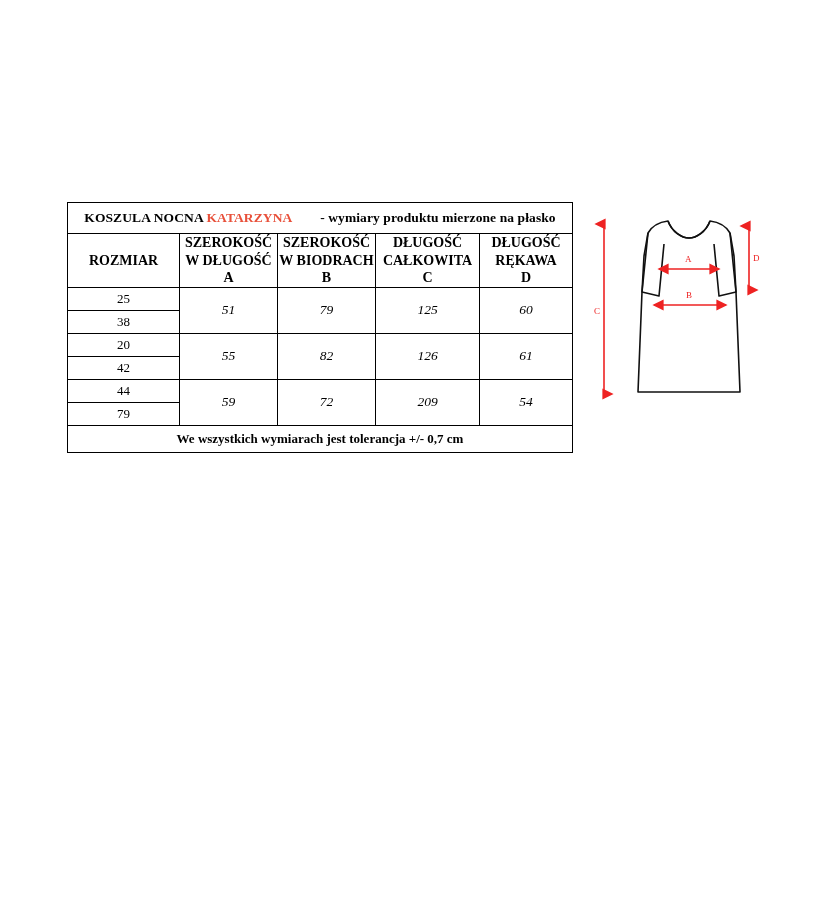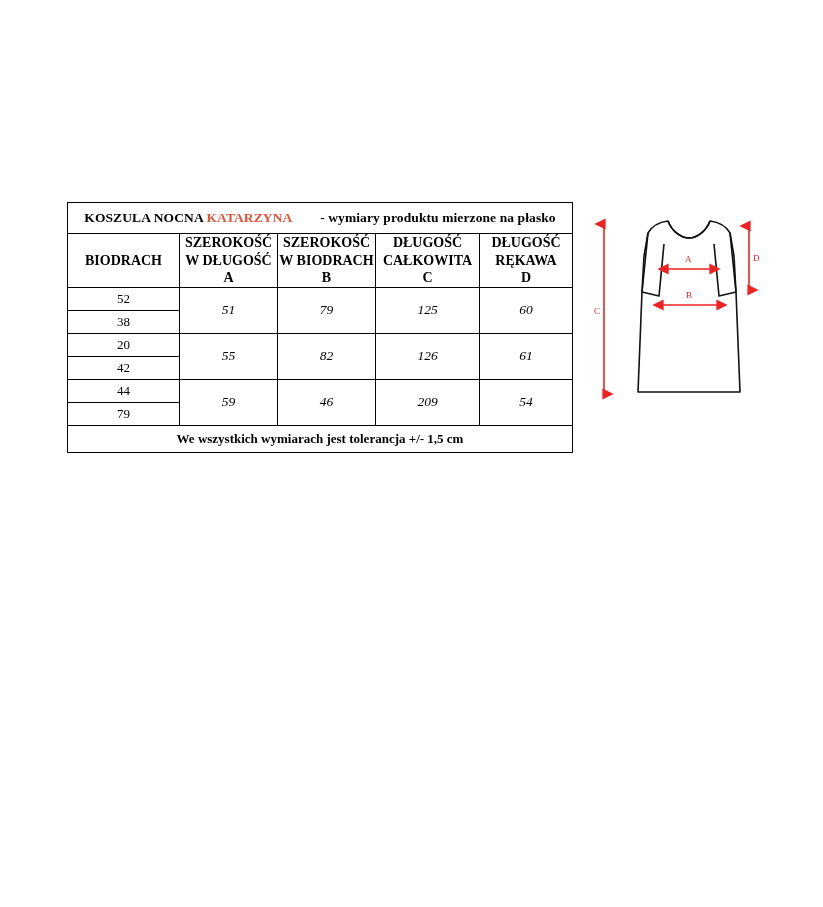--- a/index.html
+++ b/index.html
@@ -128,7 +128,7 @@
 
         <tr>
           <td class="head-cell">
-            <span>BIODRACH</span>
+            <span>ROZMIAR</span>
           </td>
           <td class="head-cell">
             <span>SZEROKOŚĆ</span>

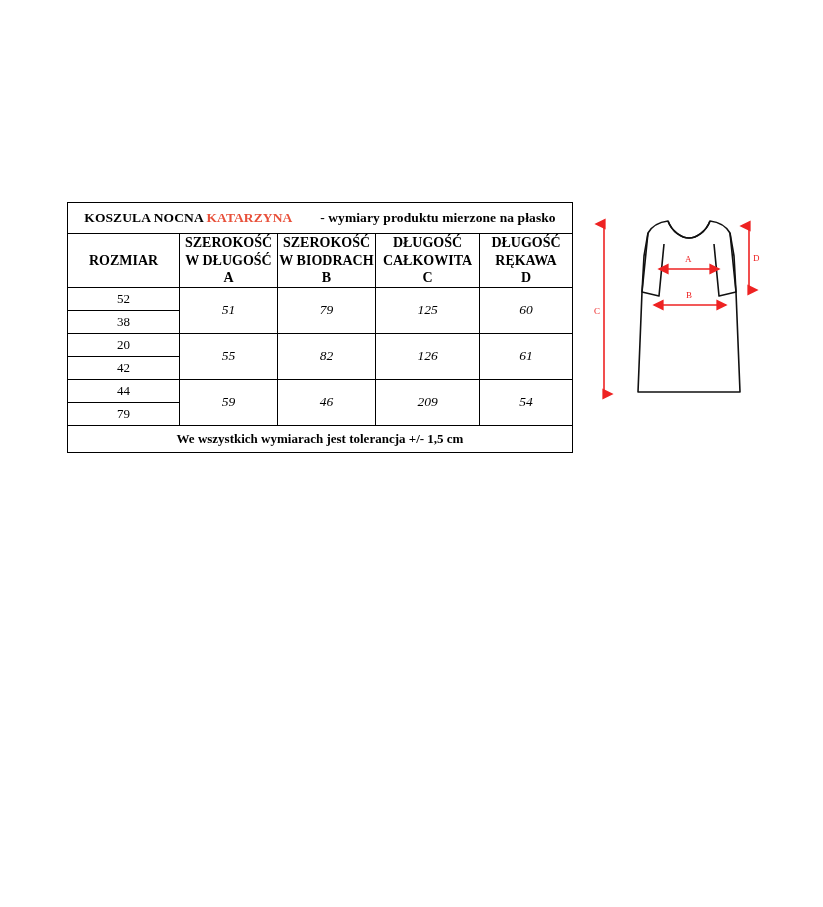--- a/index.html
+++ b/index.html
@@ -153,7 +153,7 @@
         </tr>
 
         <tr>
-          <td class="size-cell">52</td>
+          <td class="size-cell">25</td>
           <td class="val-cell" rowspan="2">51</td>
           <td class="val-cell" rowspan="2">79</td>
           <td class="val-cell" rowspan="2">125</td>

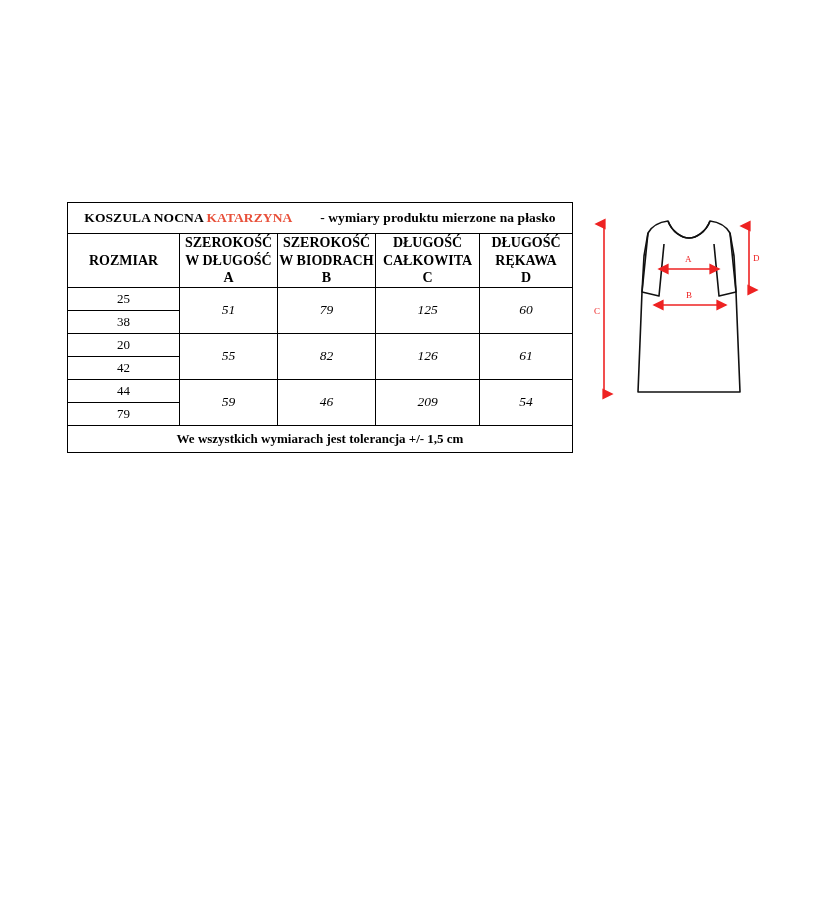--- a/index.html
+++ b/index.html
@@ -177,7 +177,7 @@
         <tr>
           <td class="size-cell">44</td>
           <td class="val-cell" rowspan="2">59</td>
-          <td class="val-cell" rowspan="2">46</td>
+          <td class="val-cell" rowspan="2">72</td>
           <td class="val-cell" rowspan="2">209</td>
           <td class="val-cell" rowspan="2">54</td>
         </tr>

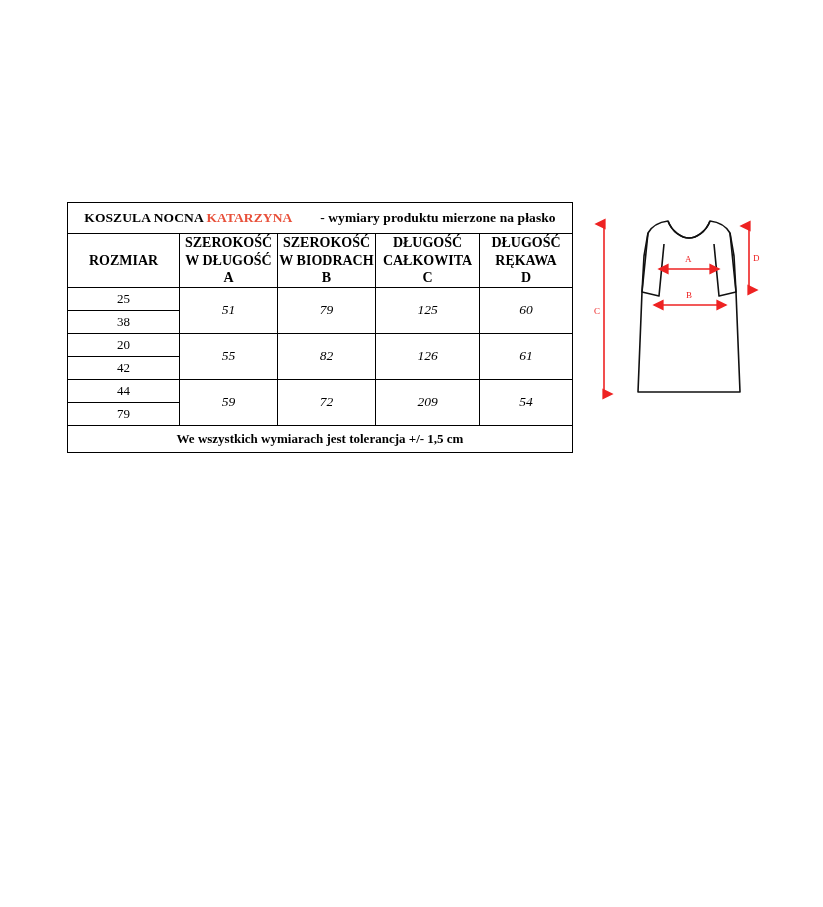--- a/index.html
+++ b/index.html
@@ -186,7 +186,7 @@
         </tr>
 
         <tr>
-          <td class="note-cell" colspan="5">We wszystkich wymiarach jest tolerancja +/- 1,5 cm</td>
+          <td class="note-cell" colspan="5">We wszystkich wymiarach jest tolerancja +/- 0,7 cm</td>
         </tr>
       </tbody>
     </table>

